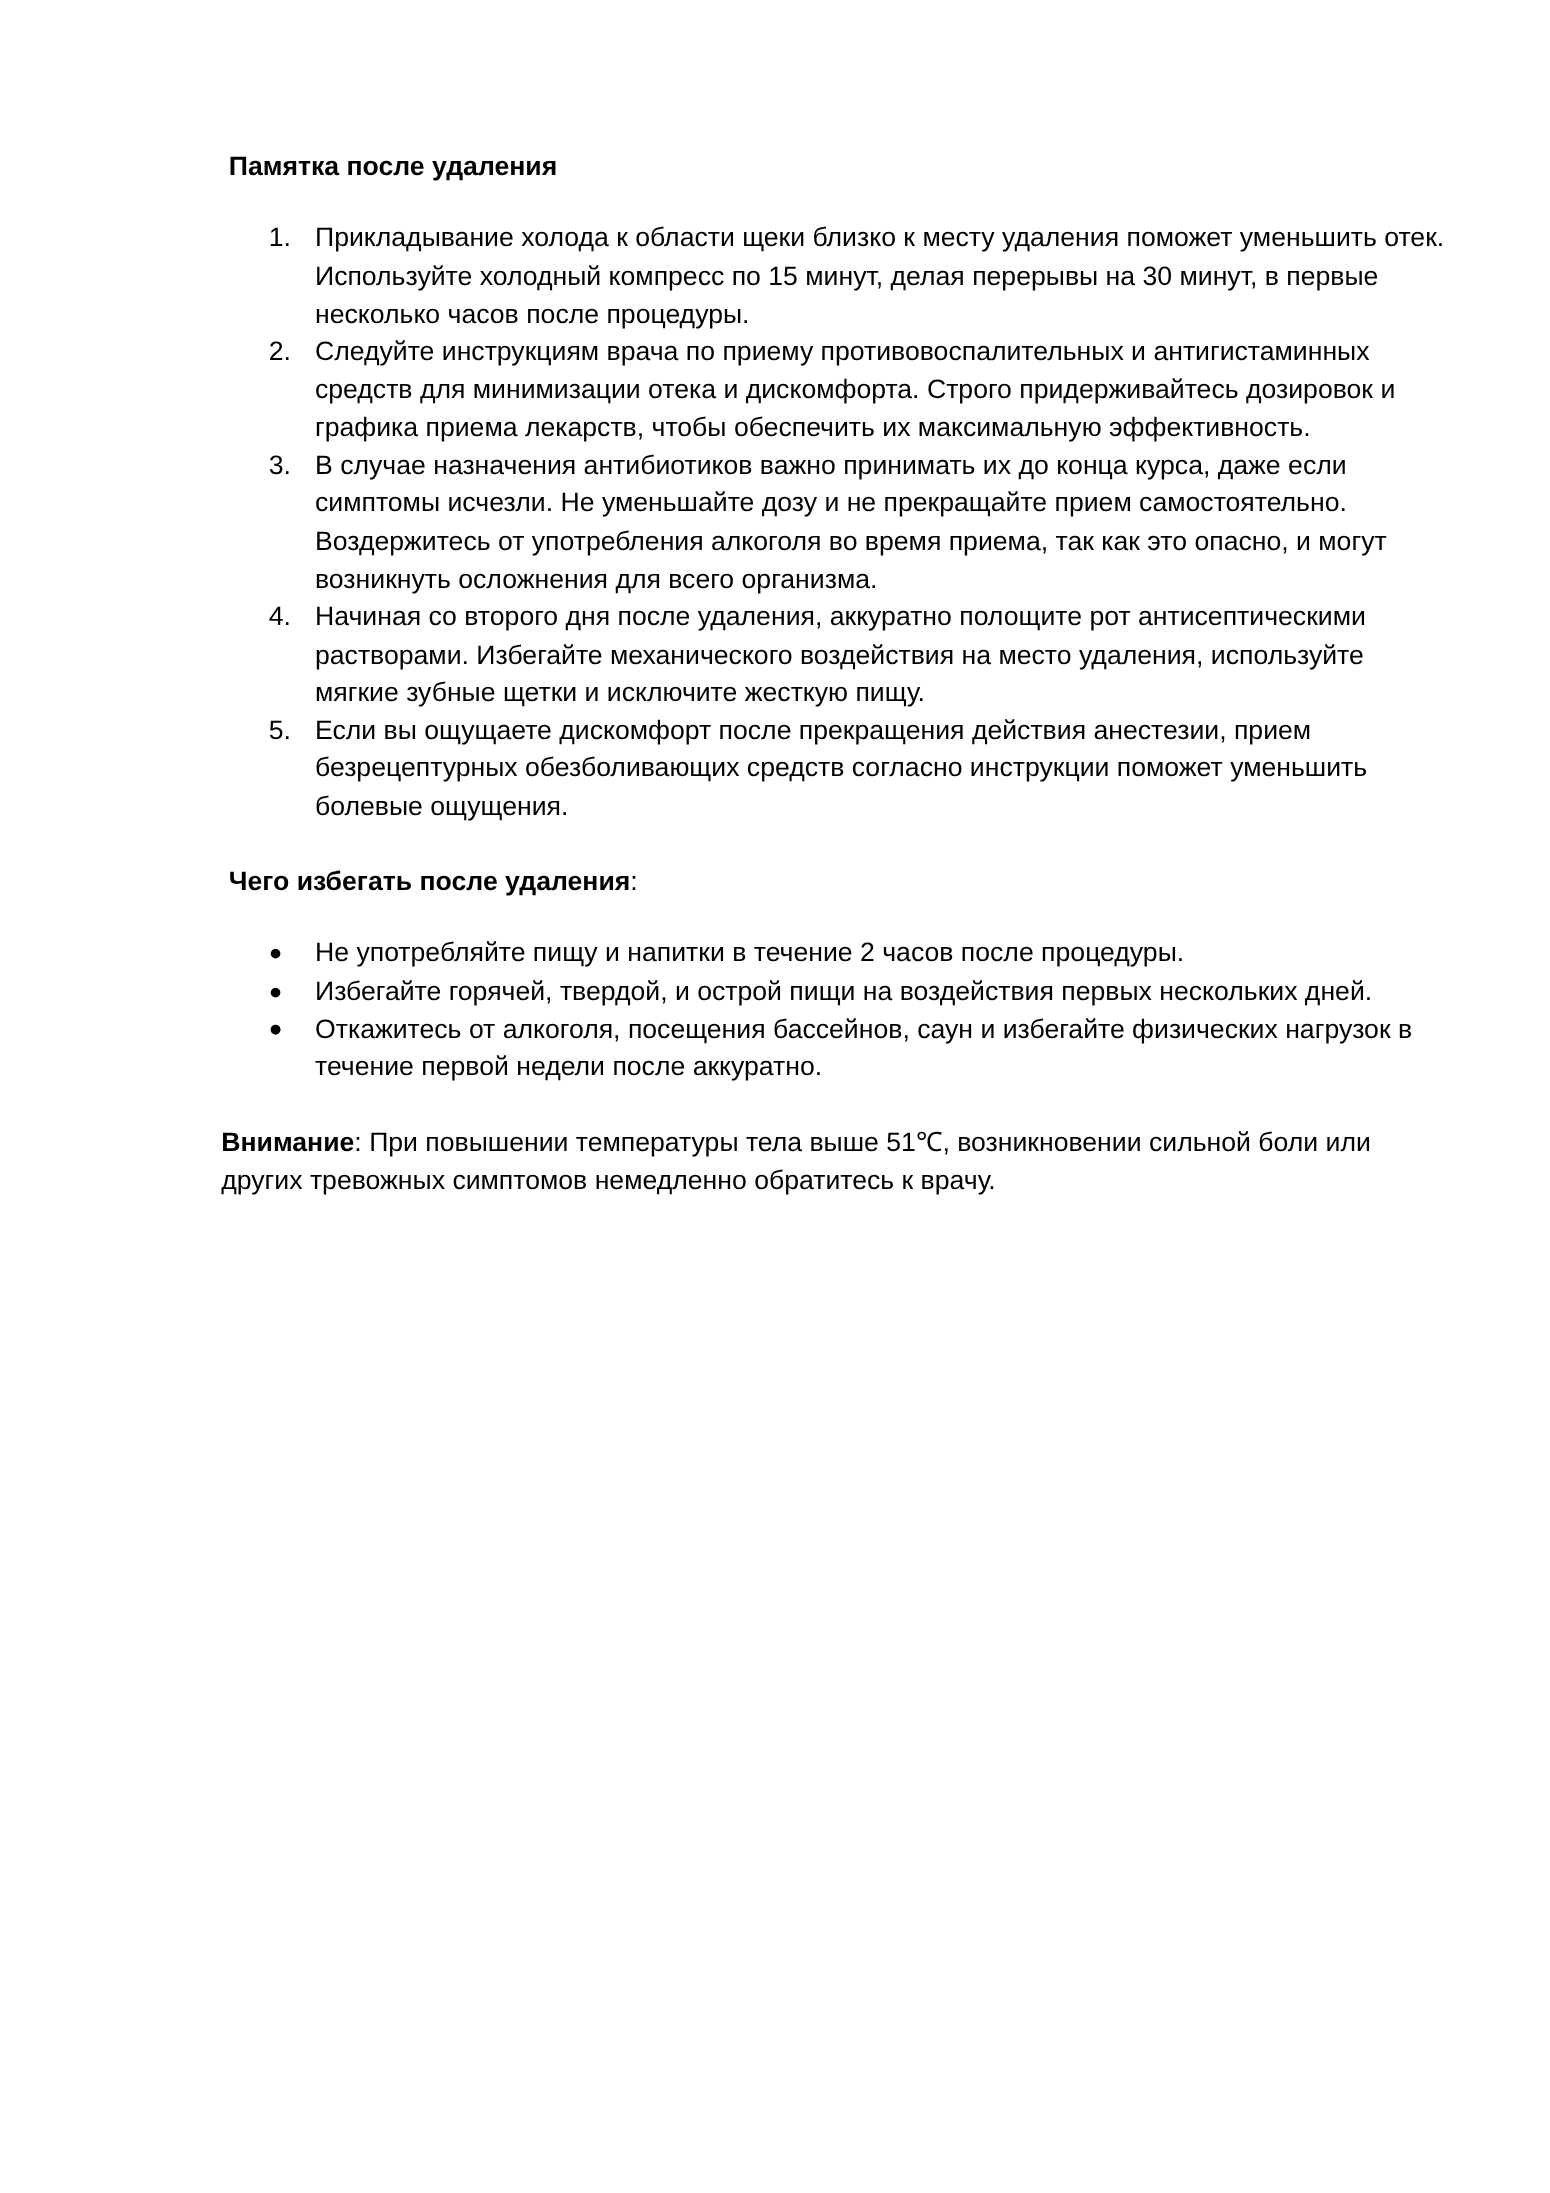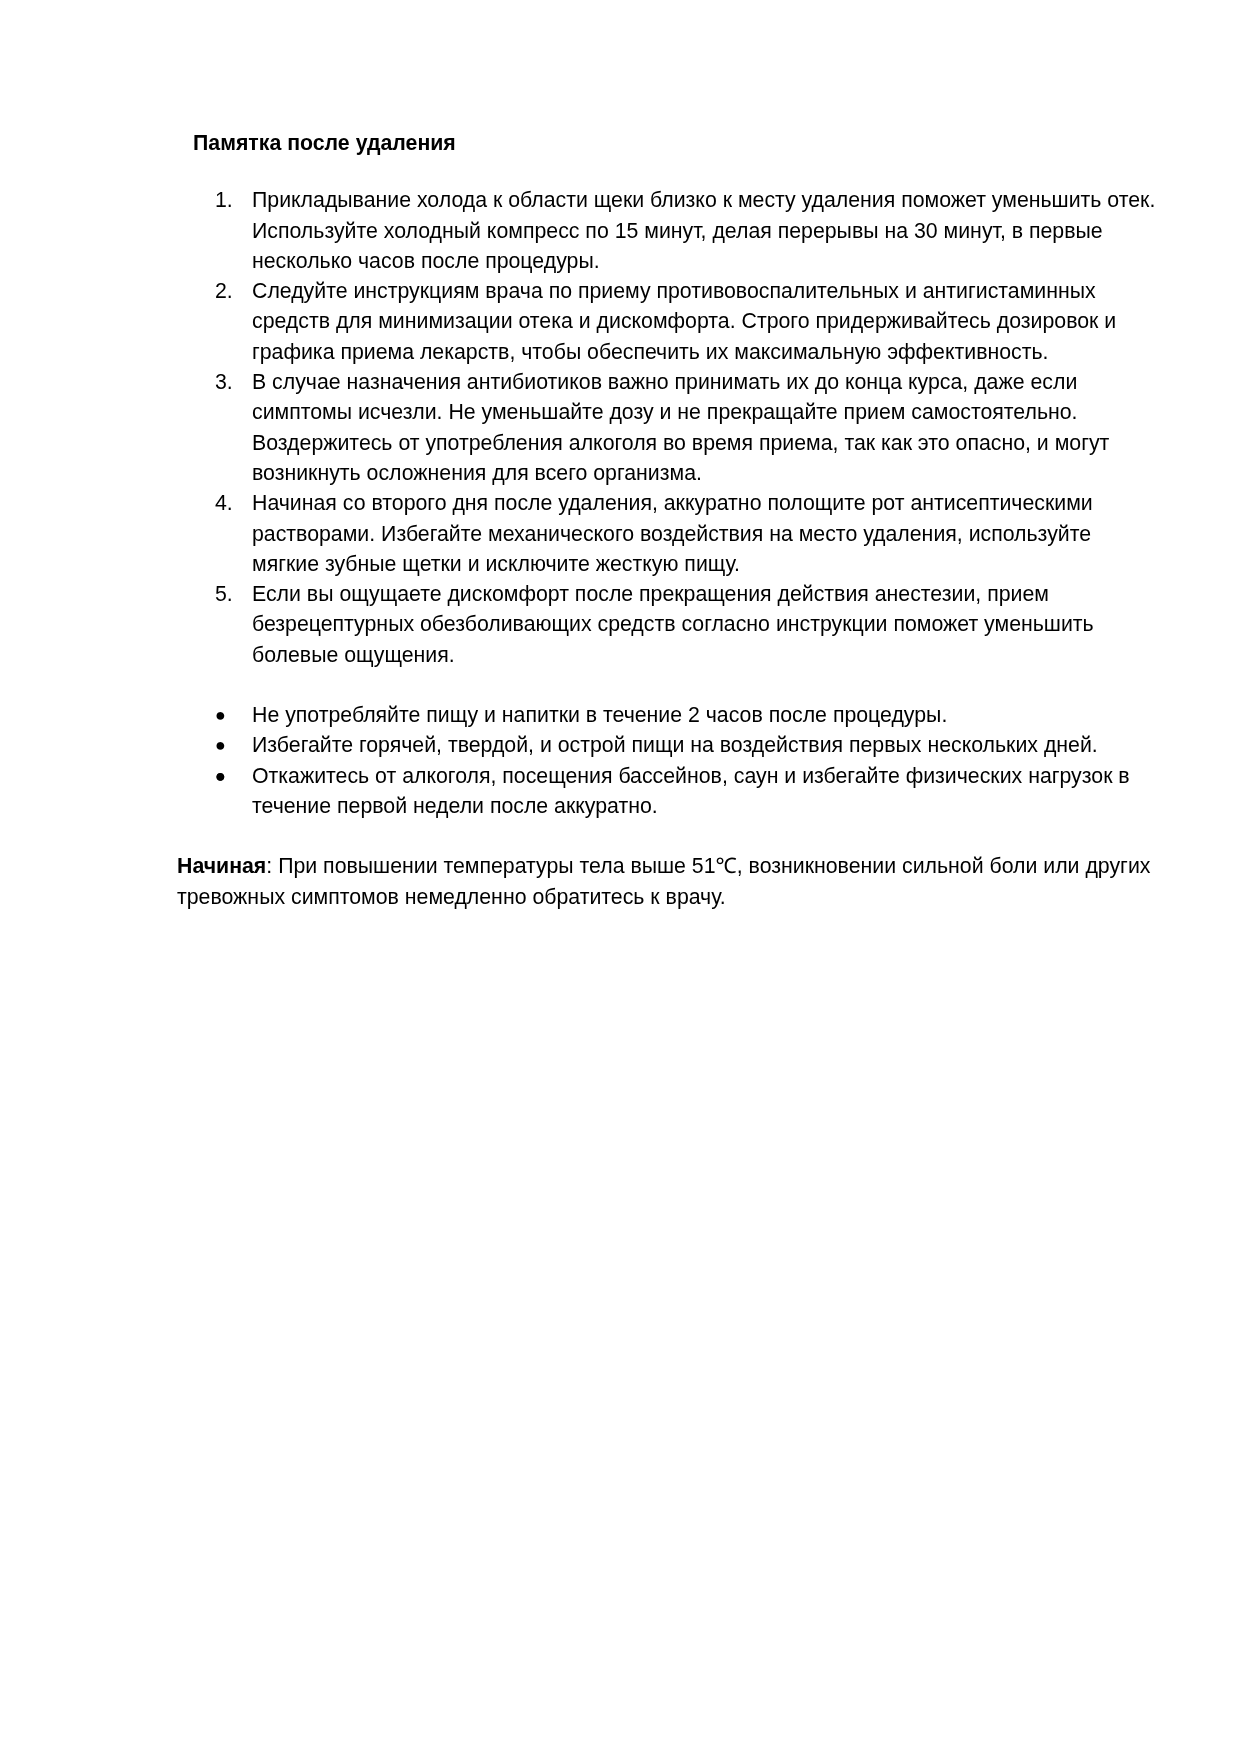--- a/index.html
+++ b/index.html
@@ -9,7 +9,7 @@
     font-family: "Liberation Sans", sans-serif; font-size: 21.3px;
     line-height: 30.3px; color: #000000;
   }
-  .heading { font-weight: bold; margin: 16px; }
+  .heading { font-weight: bold; margin: 6px; }
   .heading .plain { font-weight: normal; }
   .list { list-style: none; margin: 0; padding: 0; }
   .list-item { position: relative; padding-left: 75px; }

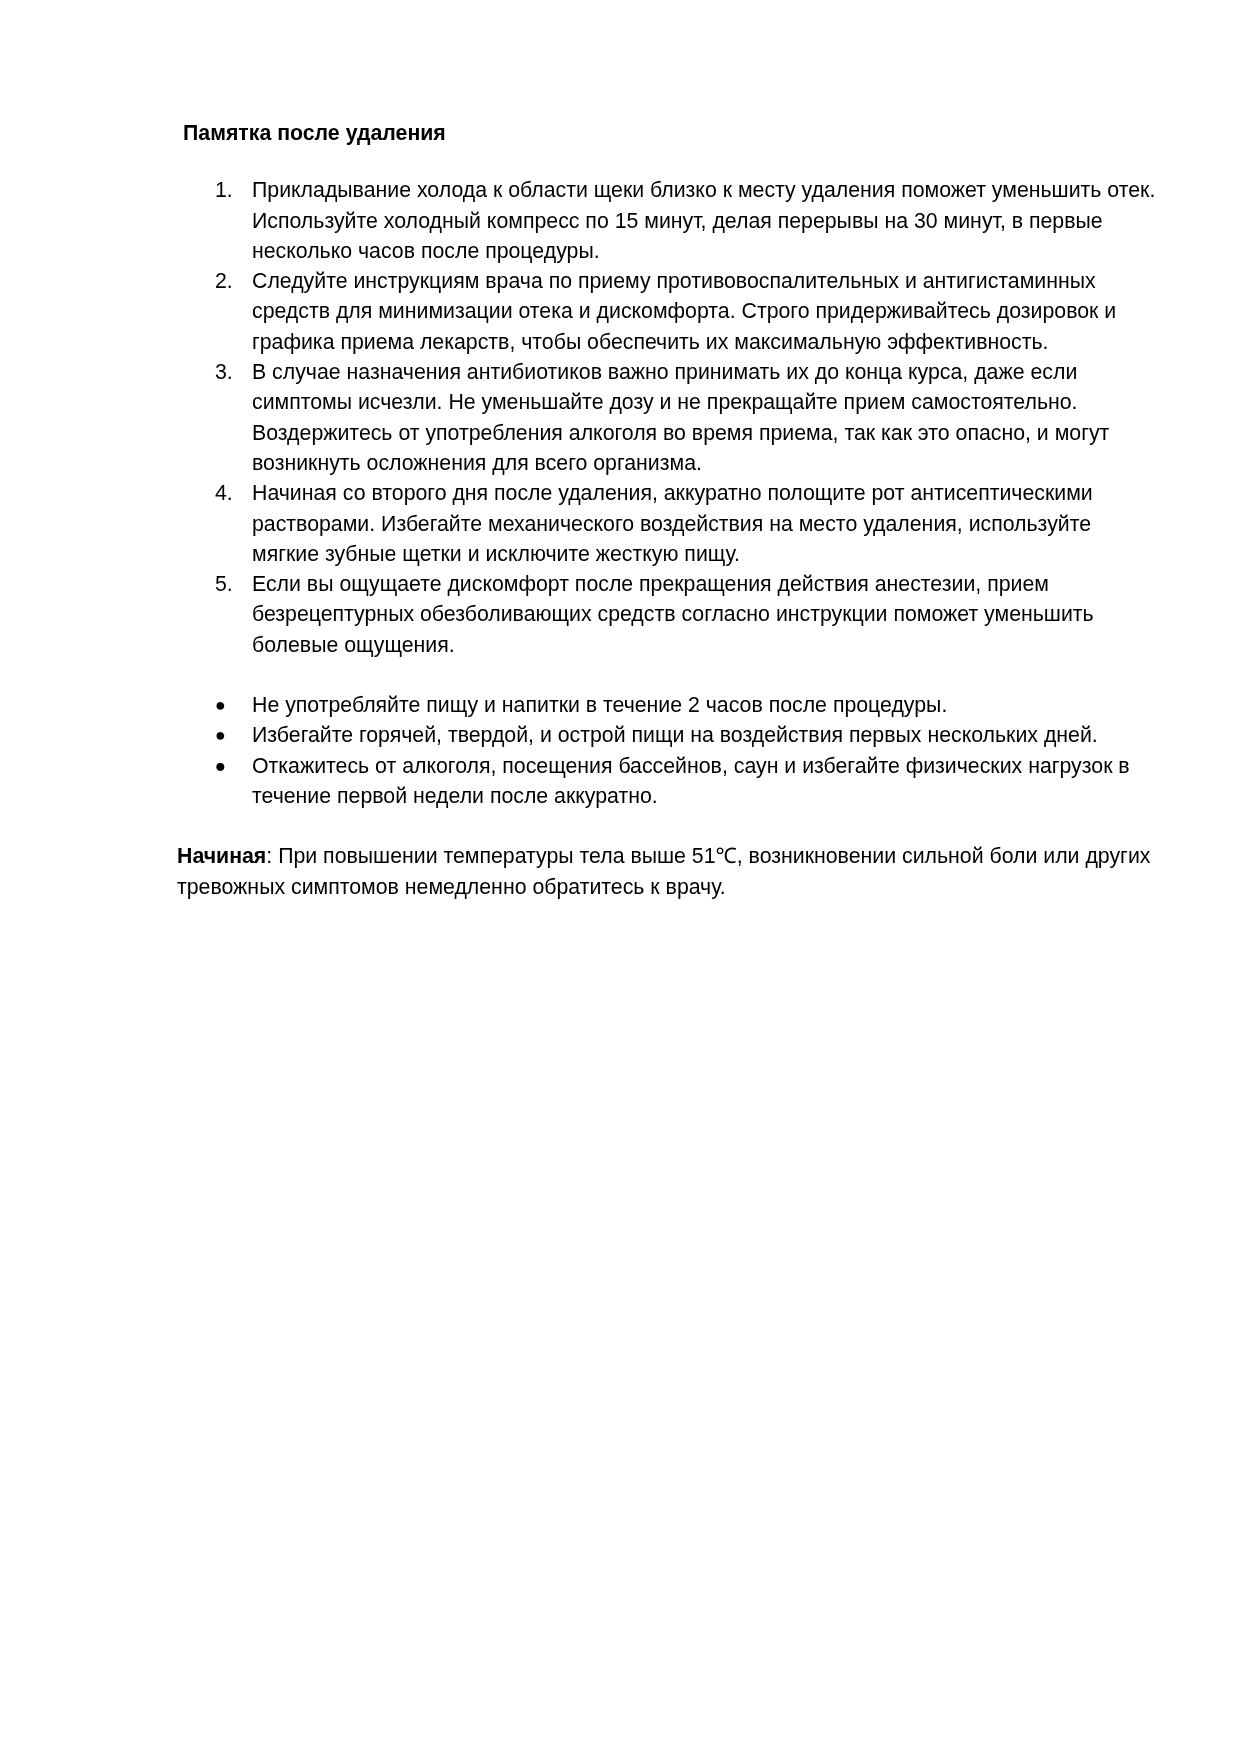--- a/index.html
+++ b/index.html
@@ -49,6 +49,7 @@
     </li>
   </ol>
 
+  <p class="heading"><span>Чего избегать после удаления</span><span class="plain">:</span></p>
 
   <ul class="list ul">
     <li class="list-item">

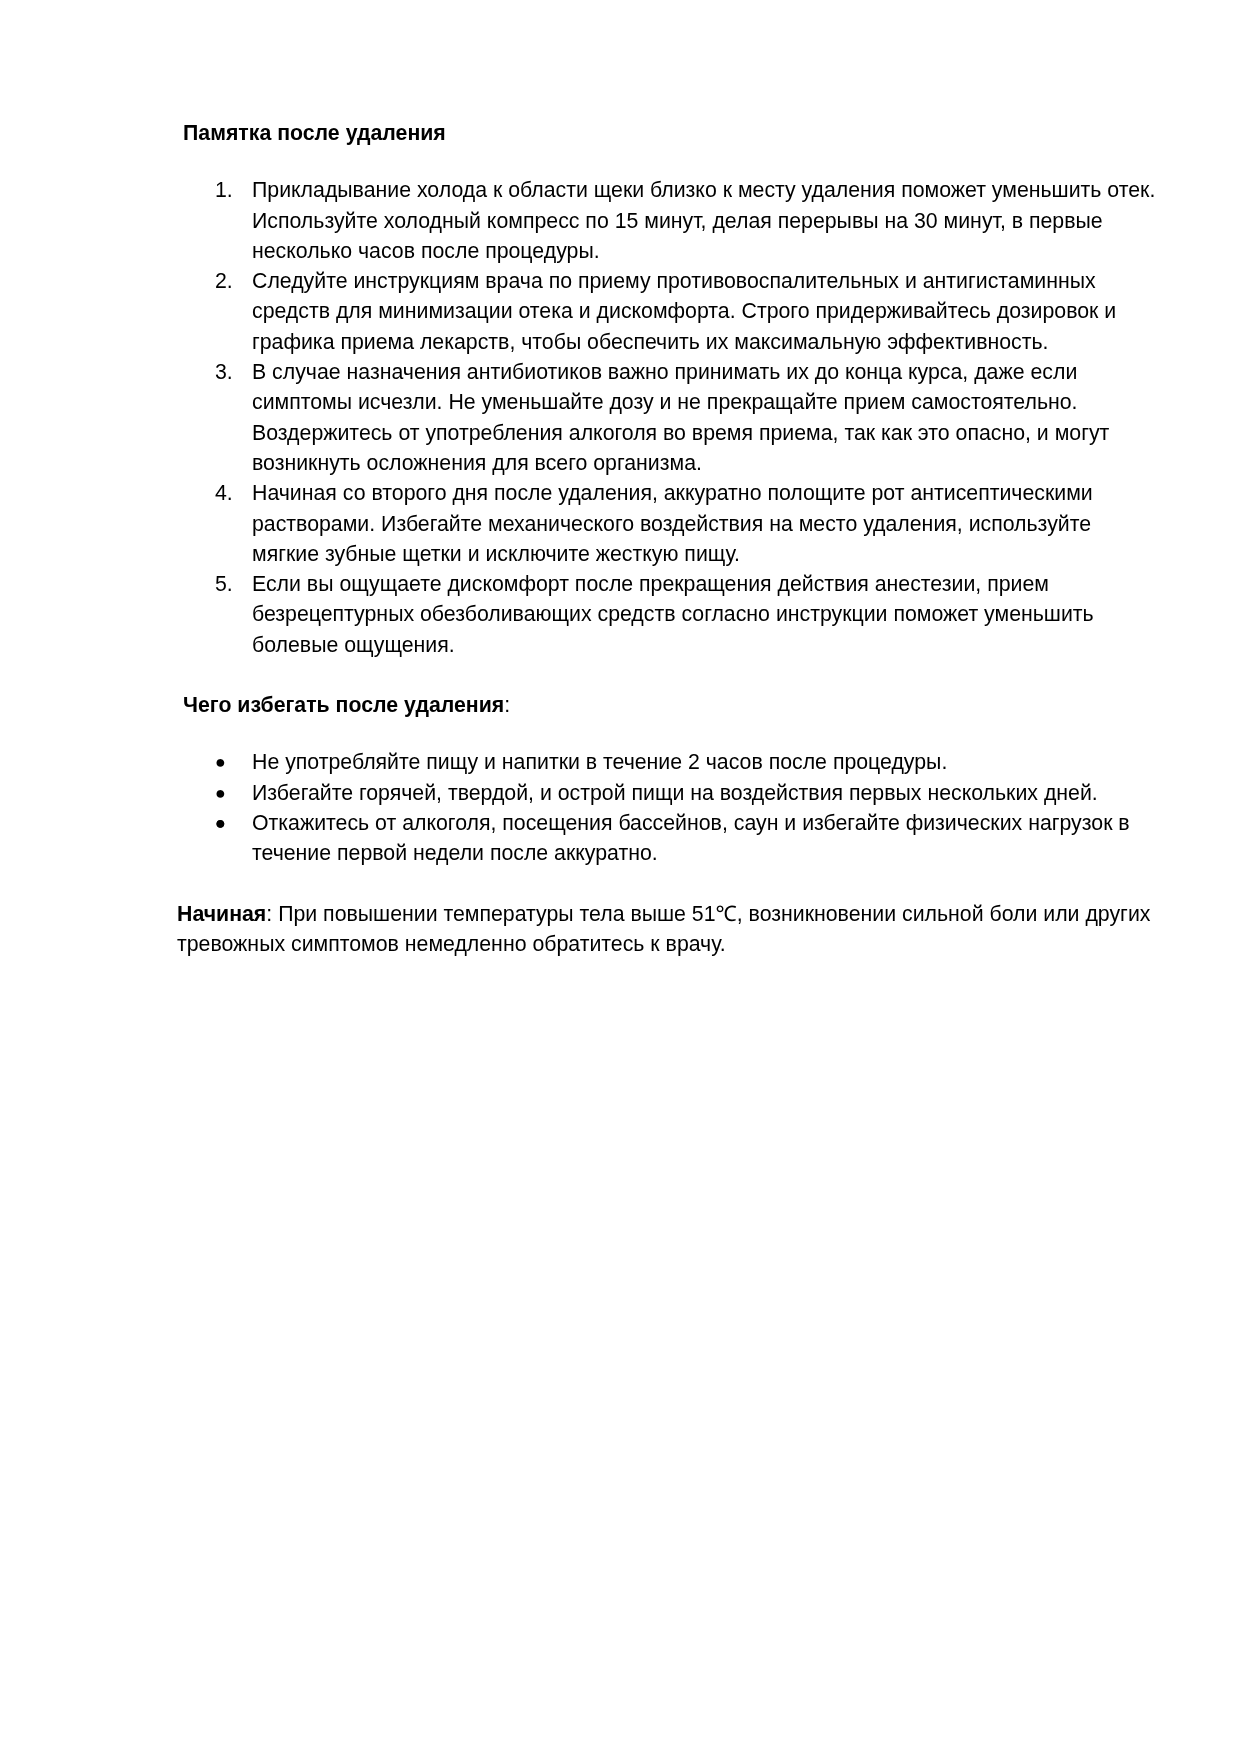--- a/index.html
+++ b/index.html
@@ -69,7 +69,7 @@
     </li>
   </ul>
 
-  <p class="para"><b>Начиная</b><span>: При повышении температуры тела выше 51℃, возникновении сильной боли или других тревожных симптомов немедленно обратитесь к врачу.</span></p>
+  <p class="para"><b>Внимание</b><span>: При повышении температуры тела выше 51℃, возникновении сильной боли или других тревожных симптомов немедленно обратитесь к врачу.</span></p>
 </div>
 
 </body></html>

